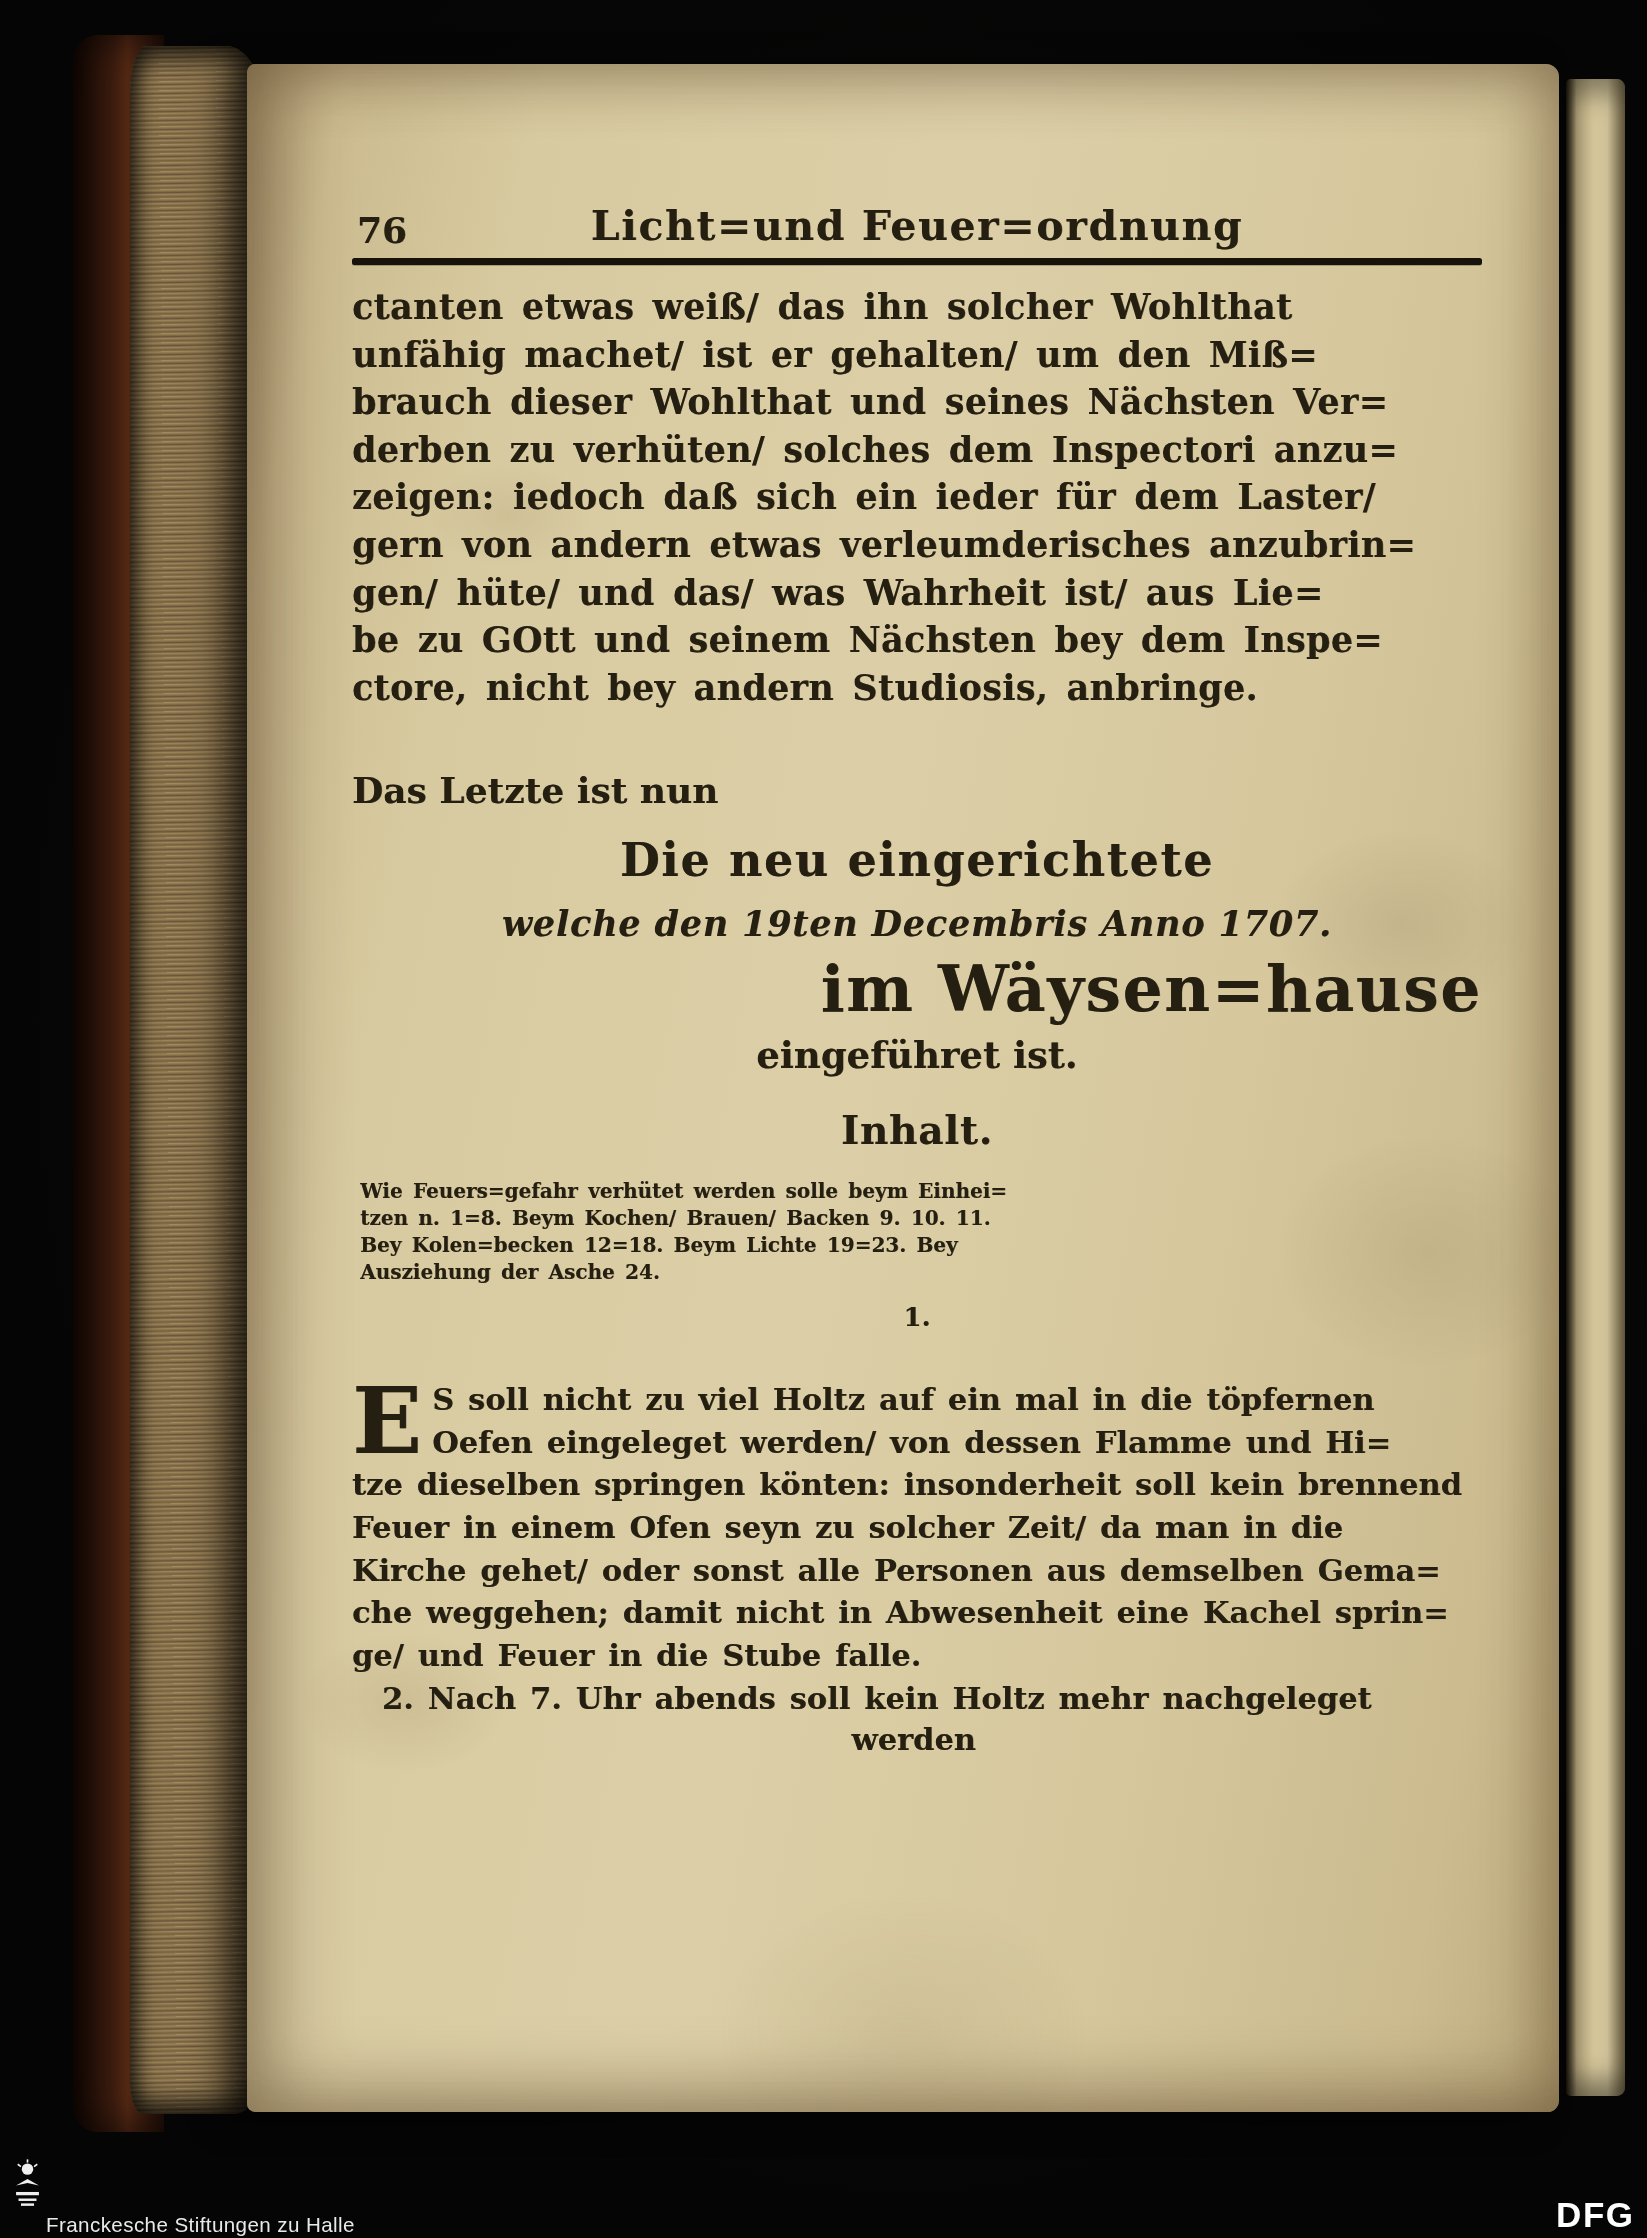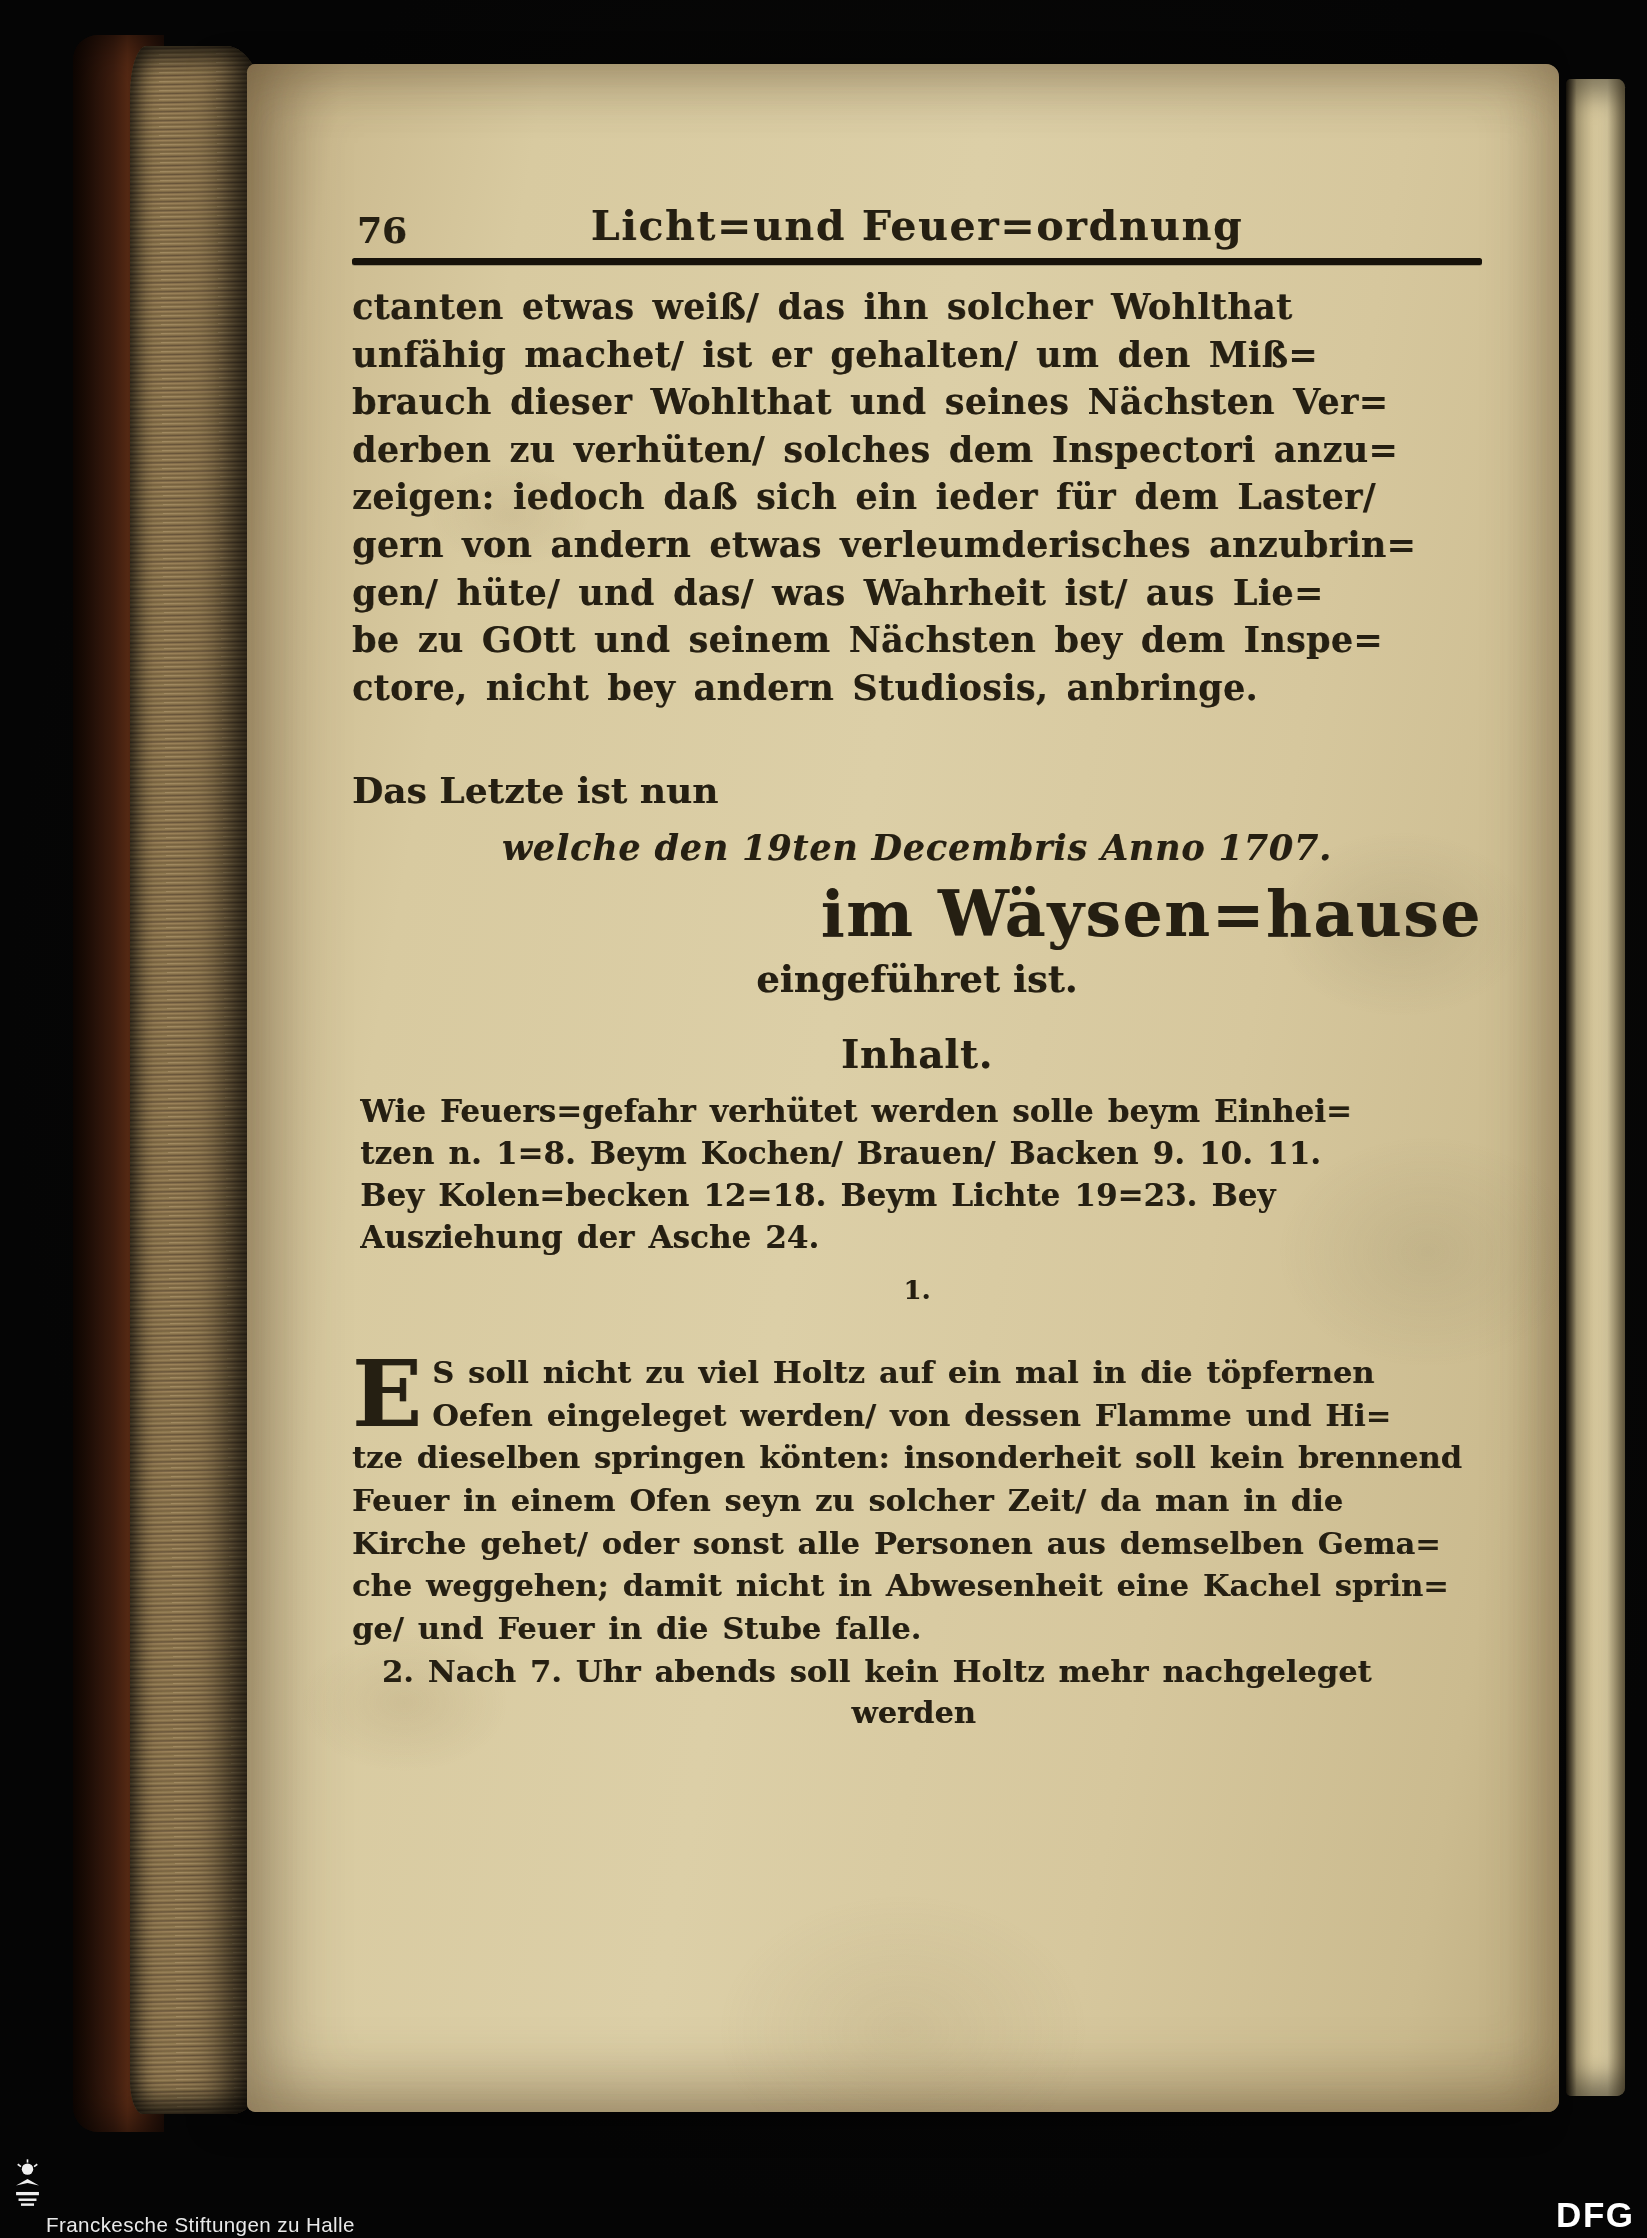--- a/index.html
+++ b/index.html
@@ -94,6 +94,7 @@
 
       <div class="intro">Das Letzte ist nun</div>
 
+      <div class="h-small">Die neu eingerichtete</div>
 
 
       <div class="sub-date">welche den 19ten Decembris Anno 1707.</div>

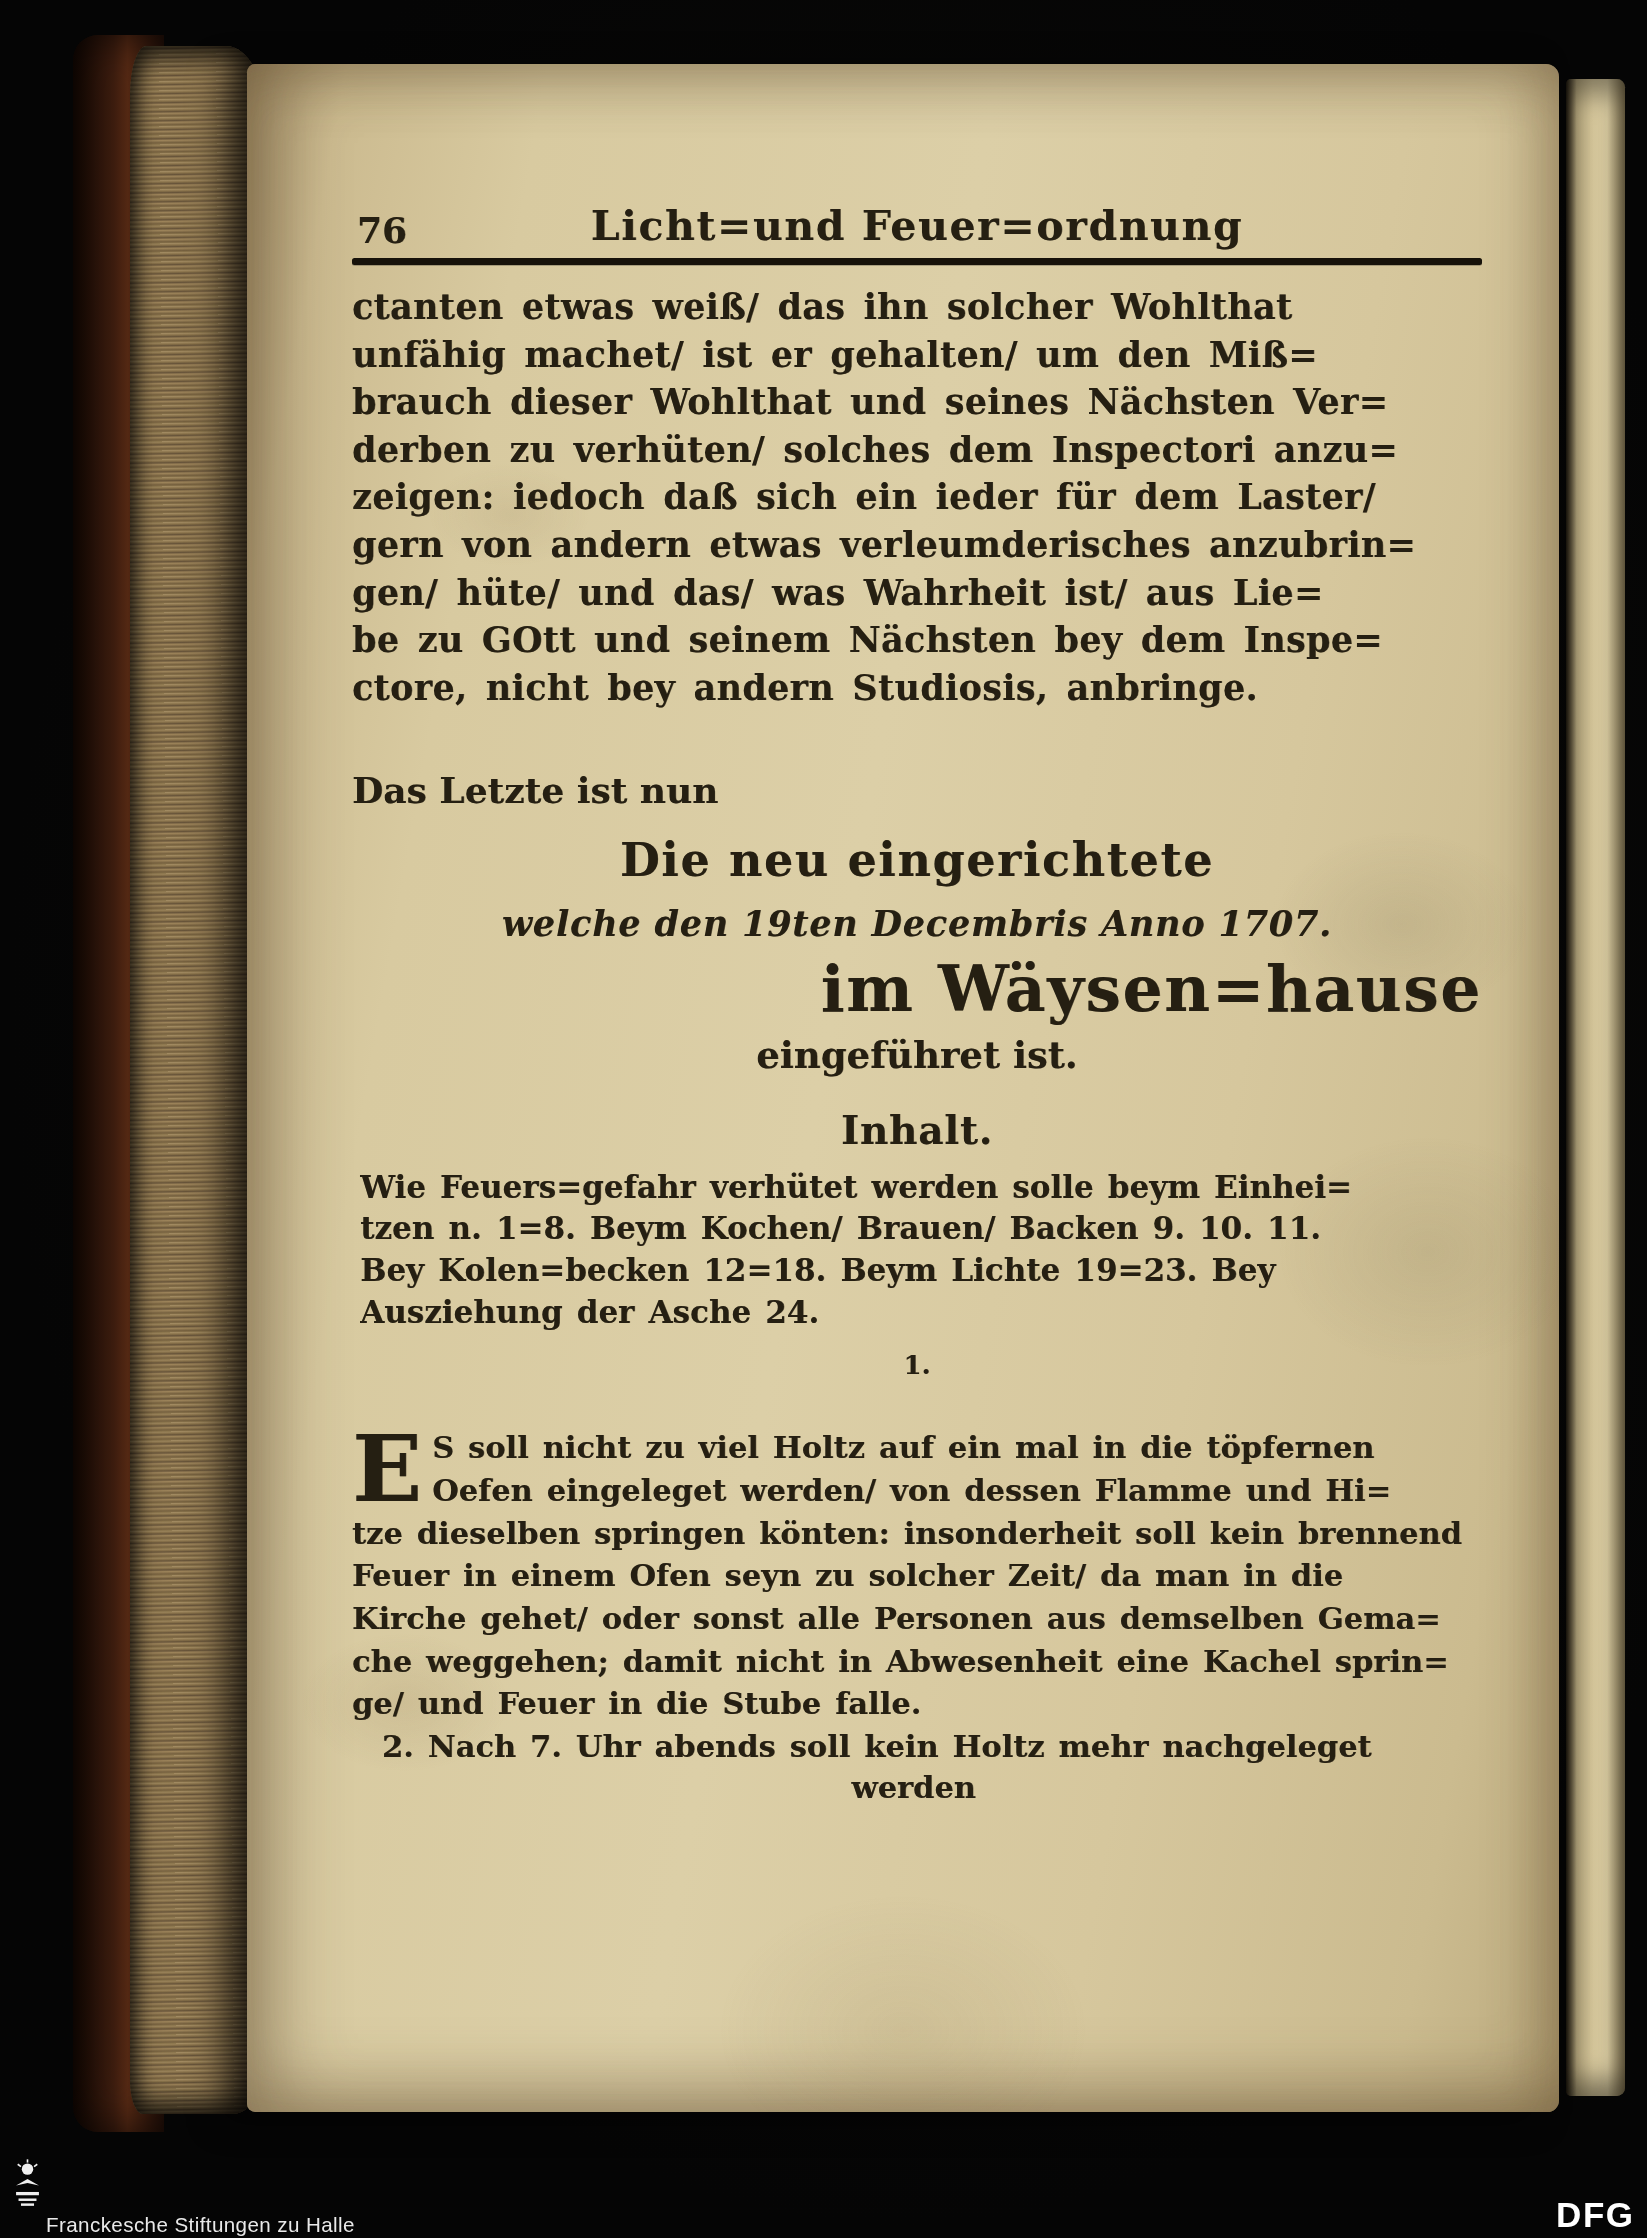--- a/index.html
+++ b/index.html
@@ -51,7 +51,7 @@
   .sub-place{margin-top:8.2px;text-align:right;font-size:63px;letter-spacing:1.6px;}
   .sub-tail{margin-top:6.6px;text-align:center;font-size:37px;}
   .inhalt-h{margin-top:30px;text-align:center;font-size:39px;letter-spacing:0.8px;}
-  .inhalt{margin-top:14px;font-size:31px;line-height:1.35;white-space:pre-line;
+  .inhalt{margin-top:25px;font-size:20px;line-height:1.35;white-space:pre-line;
     padding:0 8.2px;word-spacing:3.3px;}
   .num1{margin-top:16.5px;text-align:center;font-size:26px;font-weight:700;}
   .sec1{margin-top:3.3px;font-size:30.5px;line-height:1.40;white-space:pre-line;word-spacing:3.3px;}

